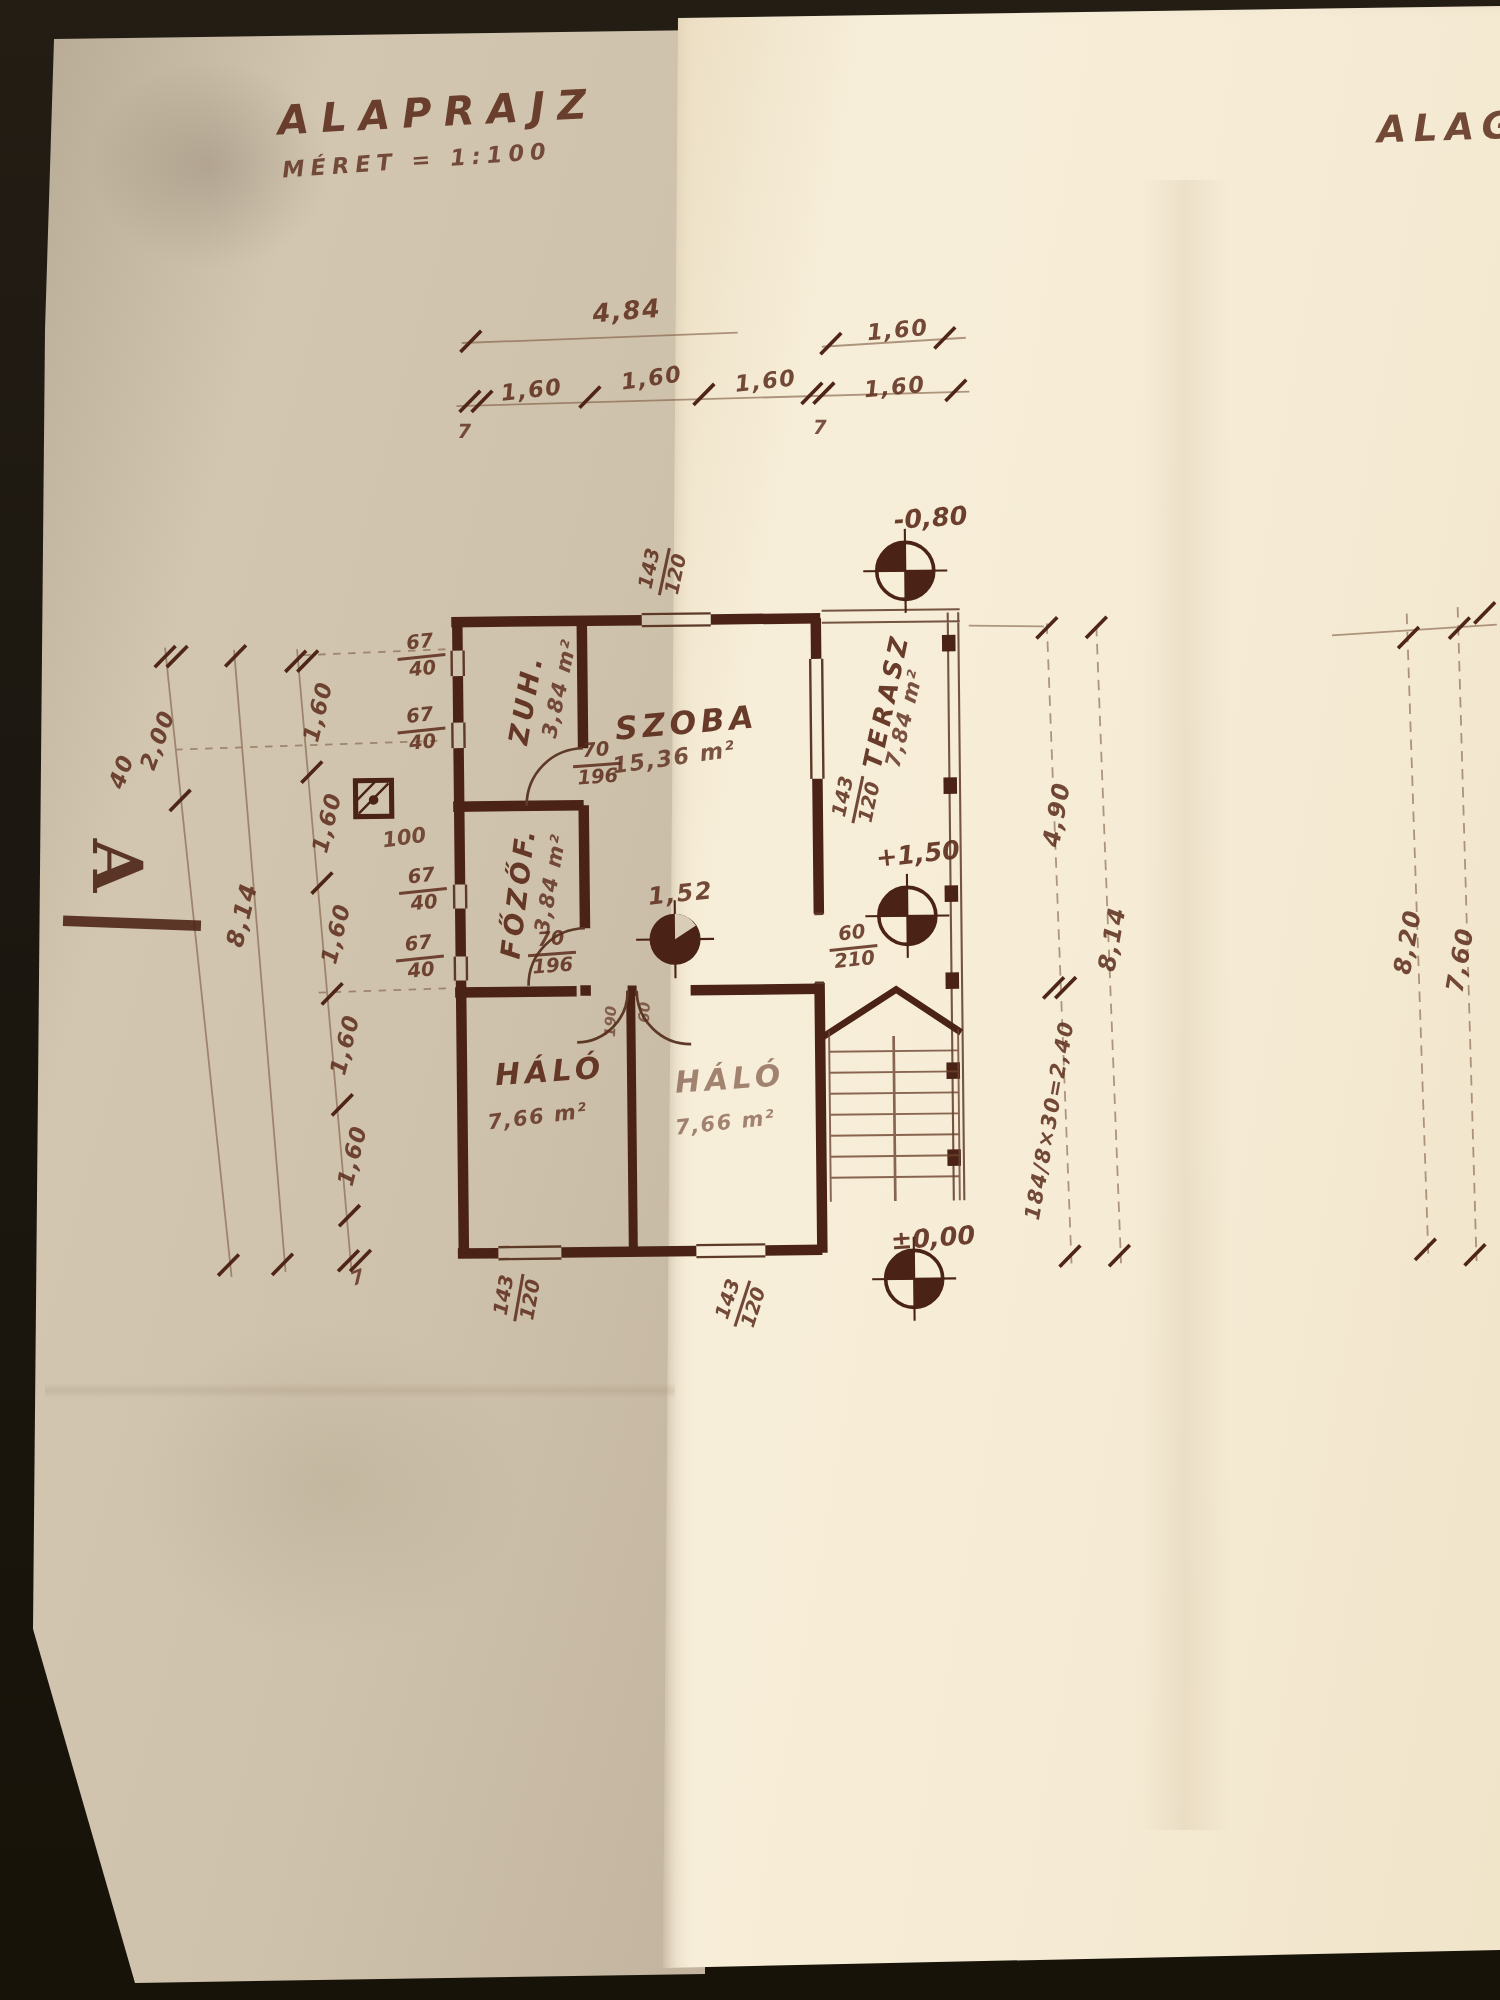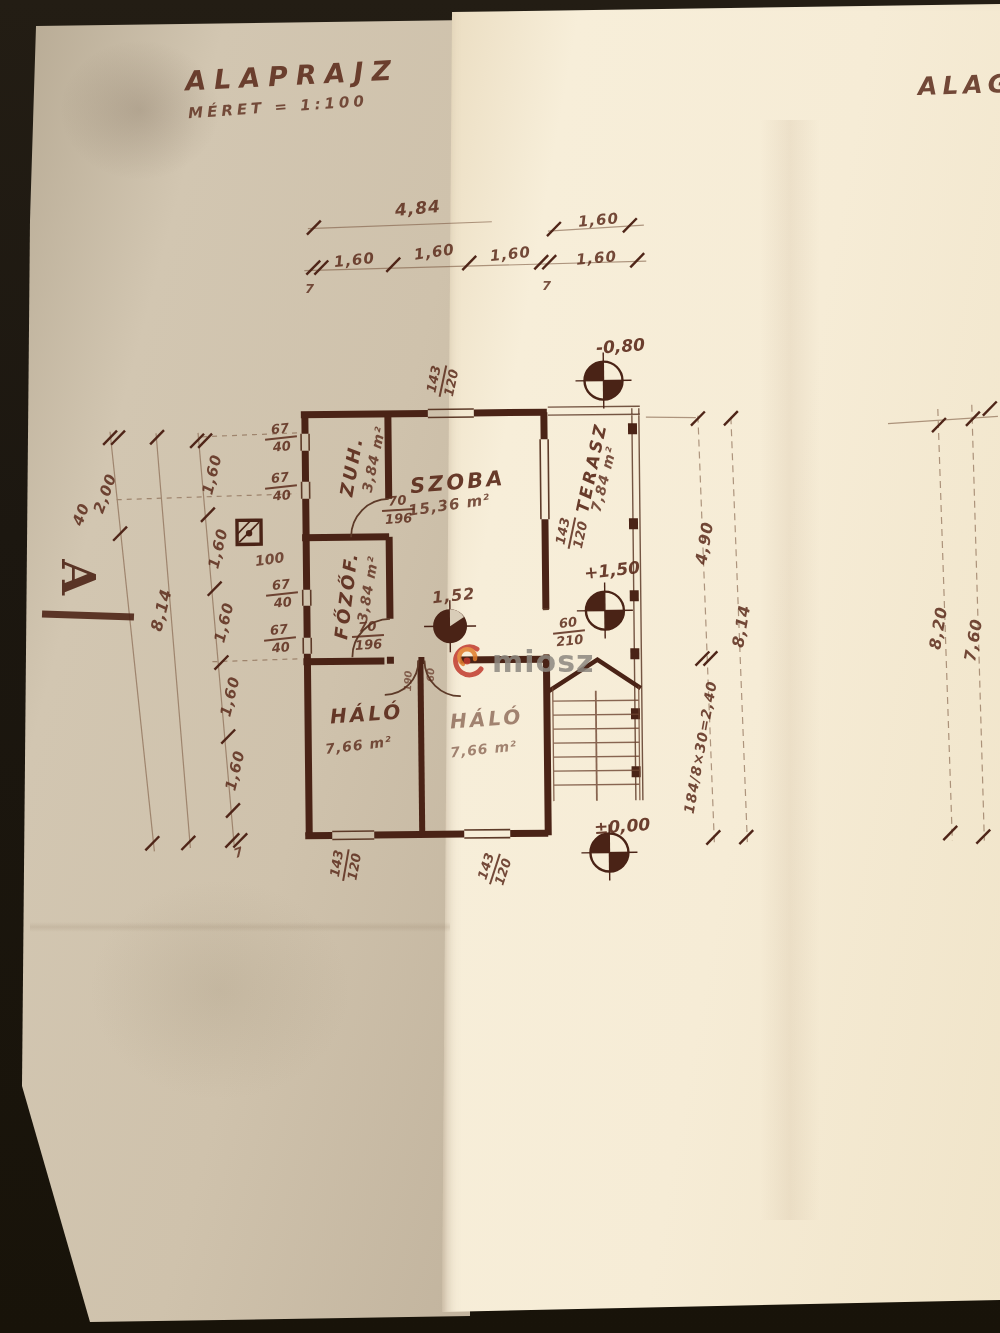--- a/index.html
+++ b/index.html
@@ -312,14 +312,6 @@
   <div class="lbl dim" style="left:917px;top:620px;font-size:16px;transform:rotate(-80deg)">8,20</div>
   <div class="lbl dim" style="left:952px;top:632px;font-size:16px;transform:rotate(-80deg)">7,60</div>
 
-  <div class="watermark" style="left:446px;top:640px">
-    <svg width="42" height="42" viewBox="0 0 42 42">
-      <path d="M 31 9 A 14 14 0 1 0 35 29" fill="none" stroke="#c23b2e" stroke-width="5" stroke-linecap="round"></path>
-      <path d="M 17 24 A 8 8 0 1 1 29 19" fill="none" stroke="#e07b2a" stroke-width="4.4" stroke-linecap="round"></path>
-      <circle cx="21" cy="21" r="3.4" fill="#c23b2e"></circle>
-    </svg>
-    <span class="wm-text">miosz</span>
-  </div>
 
 </div>
 

